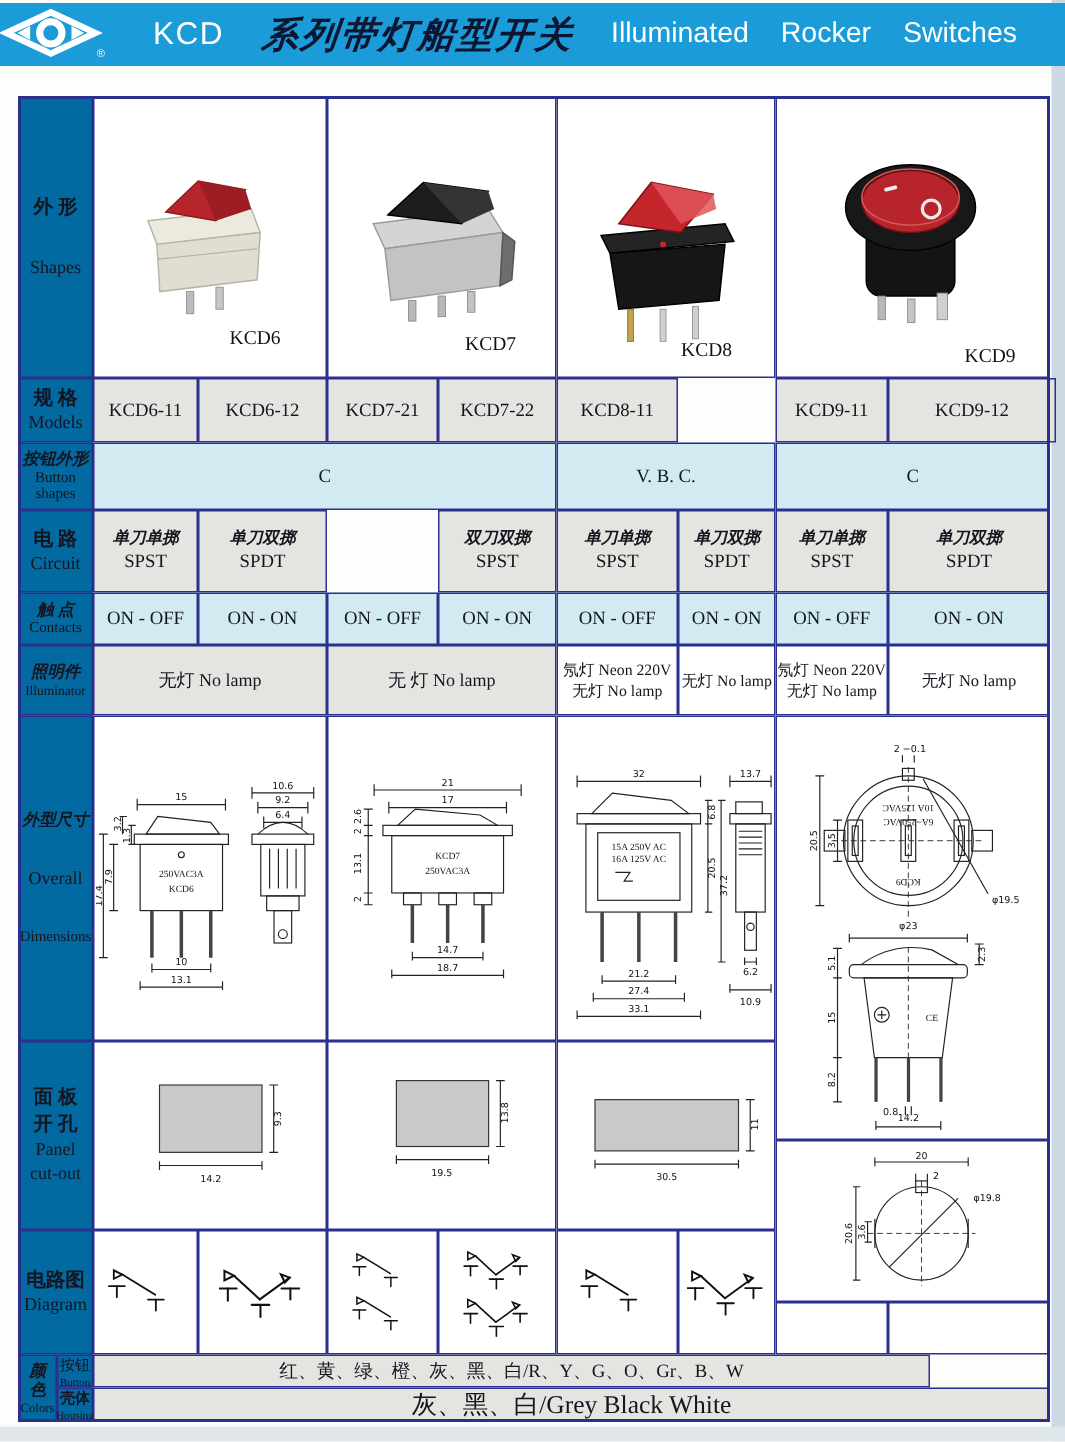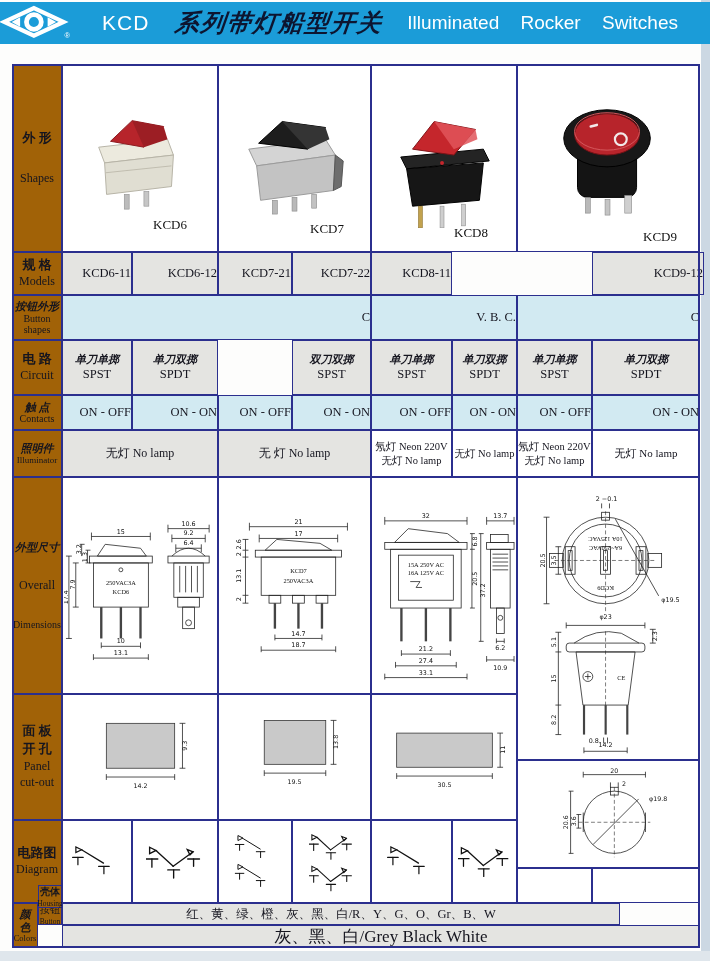--- a/index.html
+++ b/index.html
@@ -13,7 +13,7 @@
   .hdr-en{color:#fff;font-family:"Liberation Sans",sans-serif;font-size:19px;margin-left:24px;word-spacing:16px;}
   
   .cell{position:absolute;box-sizing:border-box;border:1.5px solid #2b2f8e;background:#fff;display:flex;flex-direction:column;align-items:center;justify-content:center;text-align:center;color:#15151f;}
-  .lab{background:#a16207;}
+  .lab{background:#0369a1;}
   .gray{background:#e4e4e1;}
   .blue{background:#d2eaf2;}
   .frame{position:absolute;box-sizing:border-box;border:2px solid #2b2f8e;pointer-events:none;}

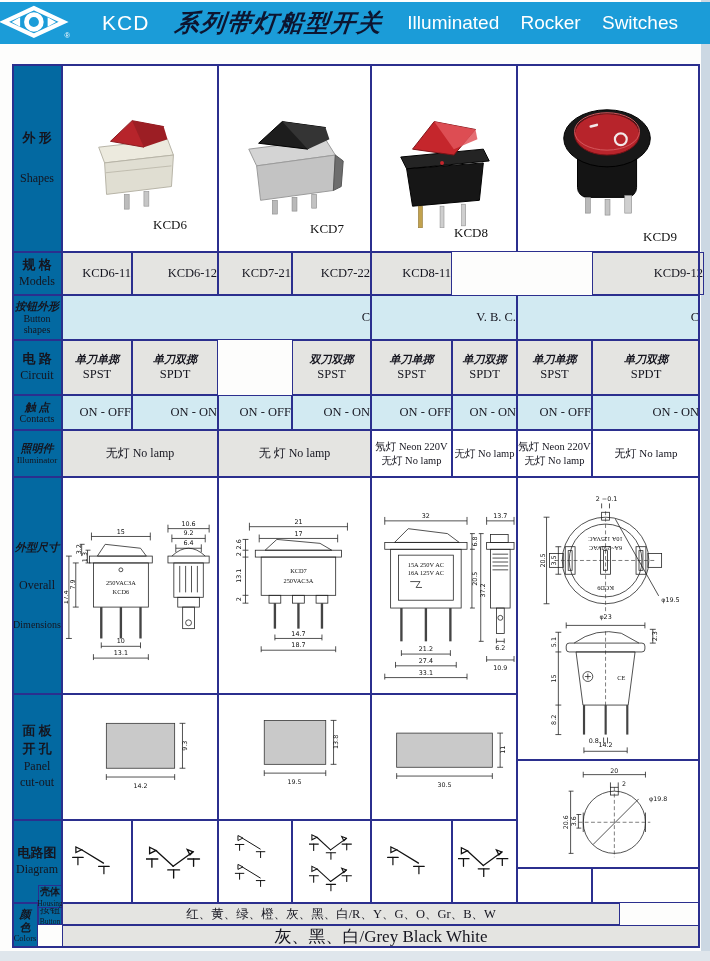--- a/index.html
+++ b/index.html
@@ -21,7 +21,7 @@
   .cn-sm{font-weight:bold;font-size:11px;line-height:1.1;font-style:italic;}
   .en{font-size:12px;line-height:1.15;}
   .en-sm{font-size:10px;line-height:1.1;}
-  .val{font-size:12.5px;align-items:flex-end;}.gap26{gap:26px;}.gap2{gap:2px;}
+  .val{font-size:12.5px;}.gap26{gap:26px;}.gap2{gap:2px;}
   .caption{position:absolute;font-size:13px;color:#111;}
   
   .dim line,.dim path,.dim rect,.dim circle,.dim ellipse,.dim polygon,.dim polyline{stroke:#222;fill:none;stroke-width:0.8;}

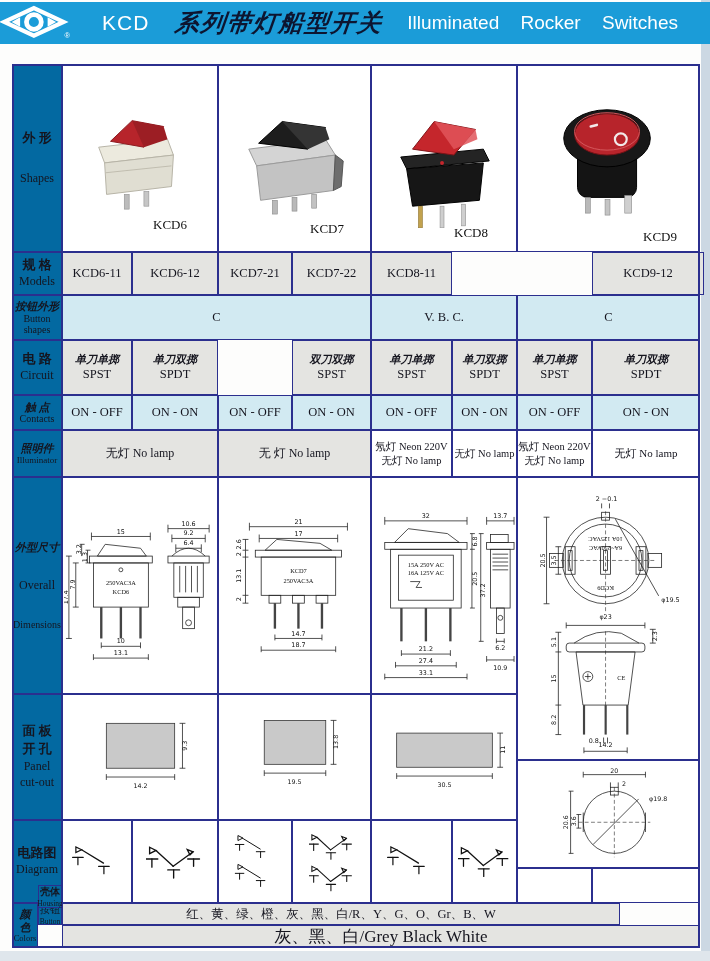--- a/index.html
+++ b/index.html
@@ -156,6 +156,9 @@
     </div>
   <div class="cell gray val" style="left:371px;top:252px;width:81px;height:43px">
       <span>KCD8-11</span>
+    </div>
+  <div class="cell gray val" style="left:517px;top:252px;width:75px;height:43px">
+      <span>KCD9-11</span>
     </div>
   <div class="cell gray val" style="left:592px;top:252px;width:112px;height:43px">
       <span>KCD9-12</span>

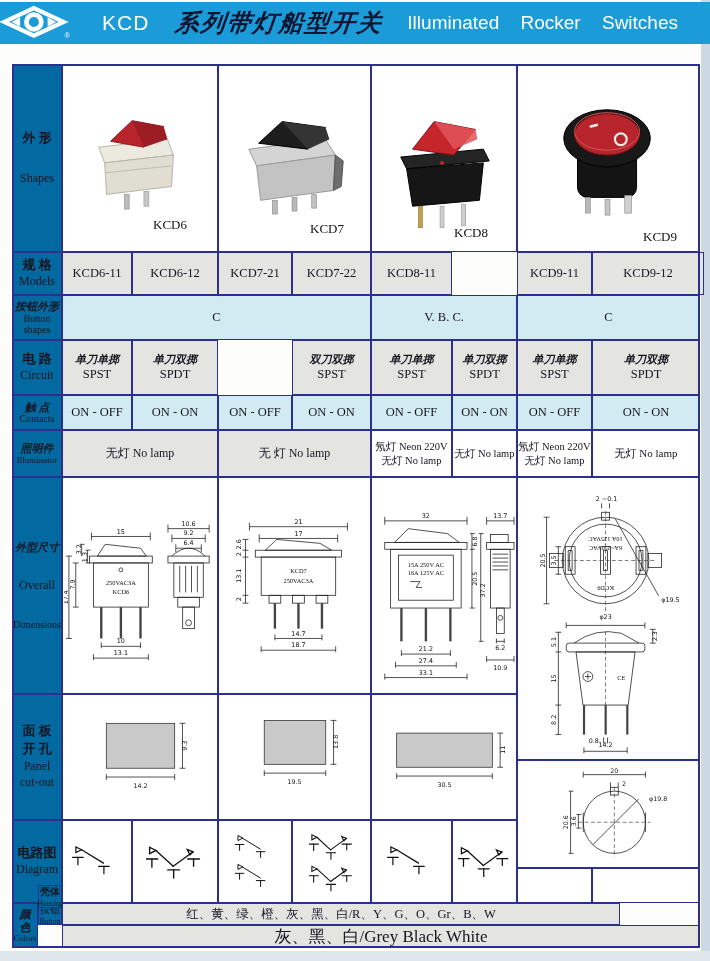--- a/index.html
+++ b/index.html
@@ -539,7 +539,7 @@
     <span style="font-size:10px;font-weight:normal">按钮</span>
     <span style="font-size:7.5px">Button</span>
   </div>
-  <div class="cell lab" style="left:38px;top:885px;width:24px;height:23px;gap:0">
+  <div class="cell lab" style="left:38px;top:925px;width:24px;height:23px;gap:0">
     <span style="font-size:10px;font-weight:bold">壳体</span>
     <span style="font-size:7.5px">Housing</span>
   </div>

